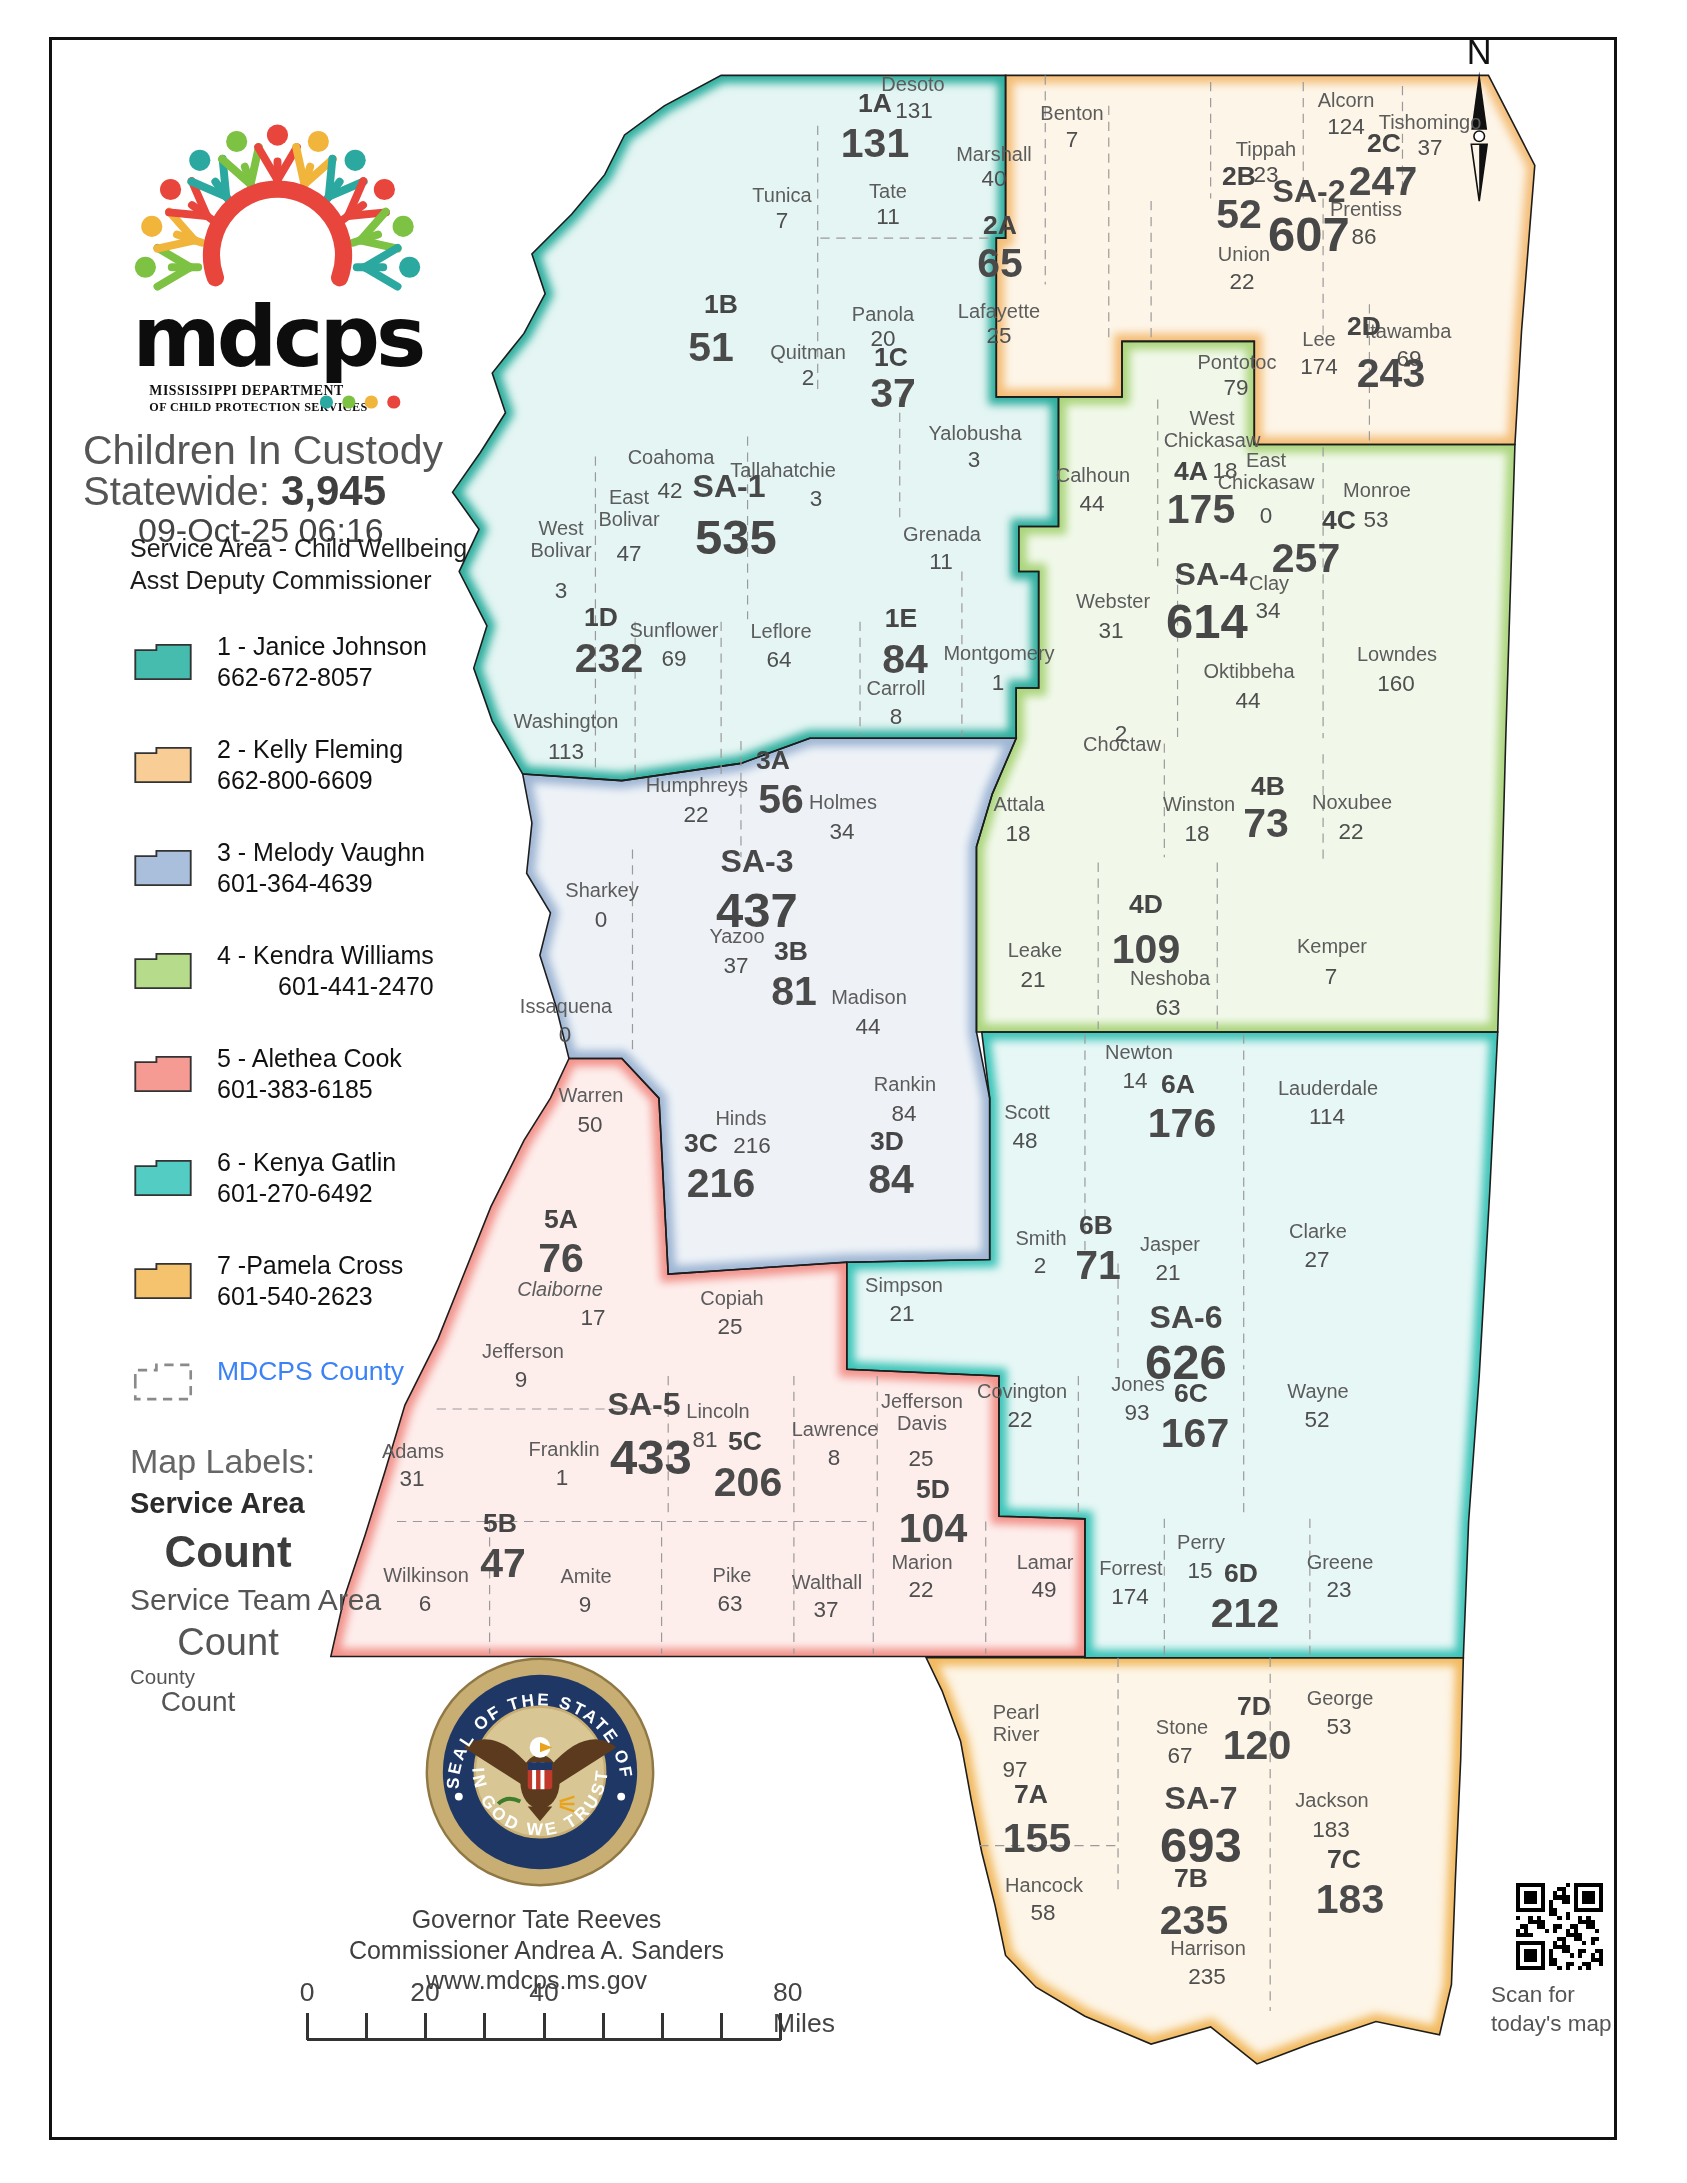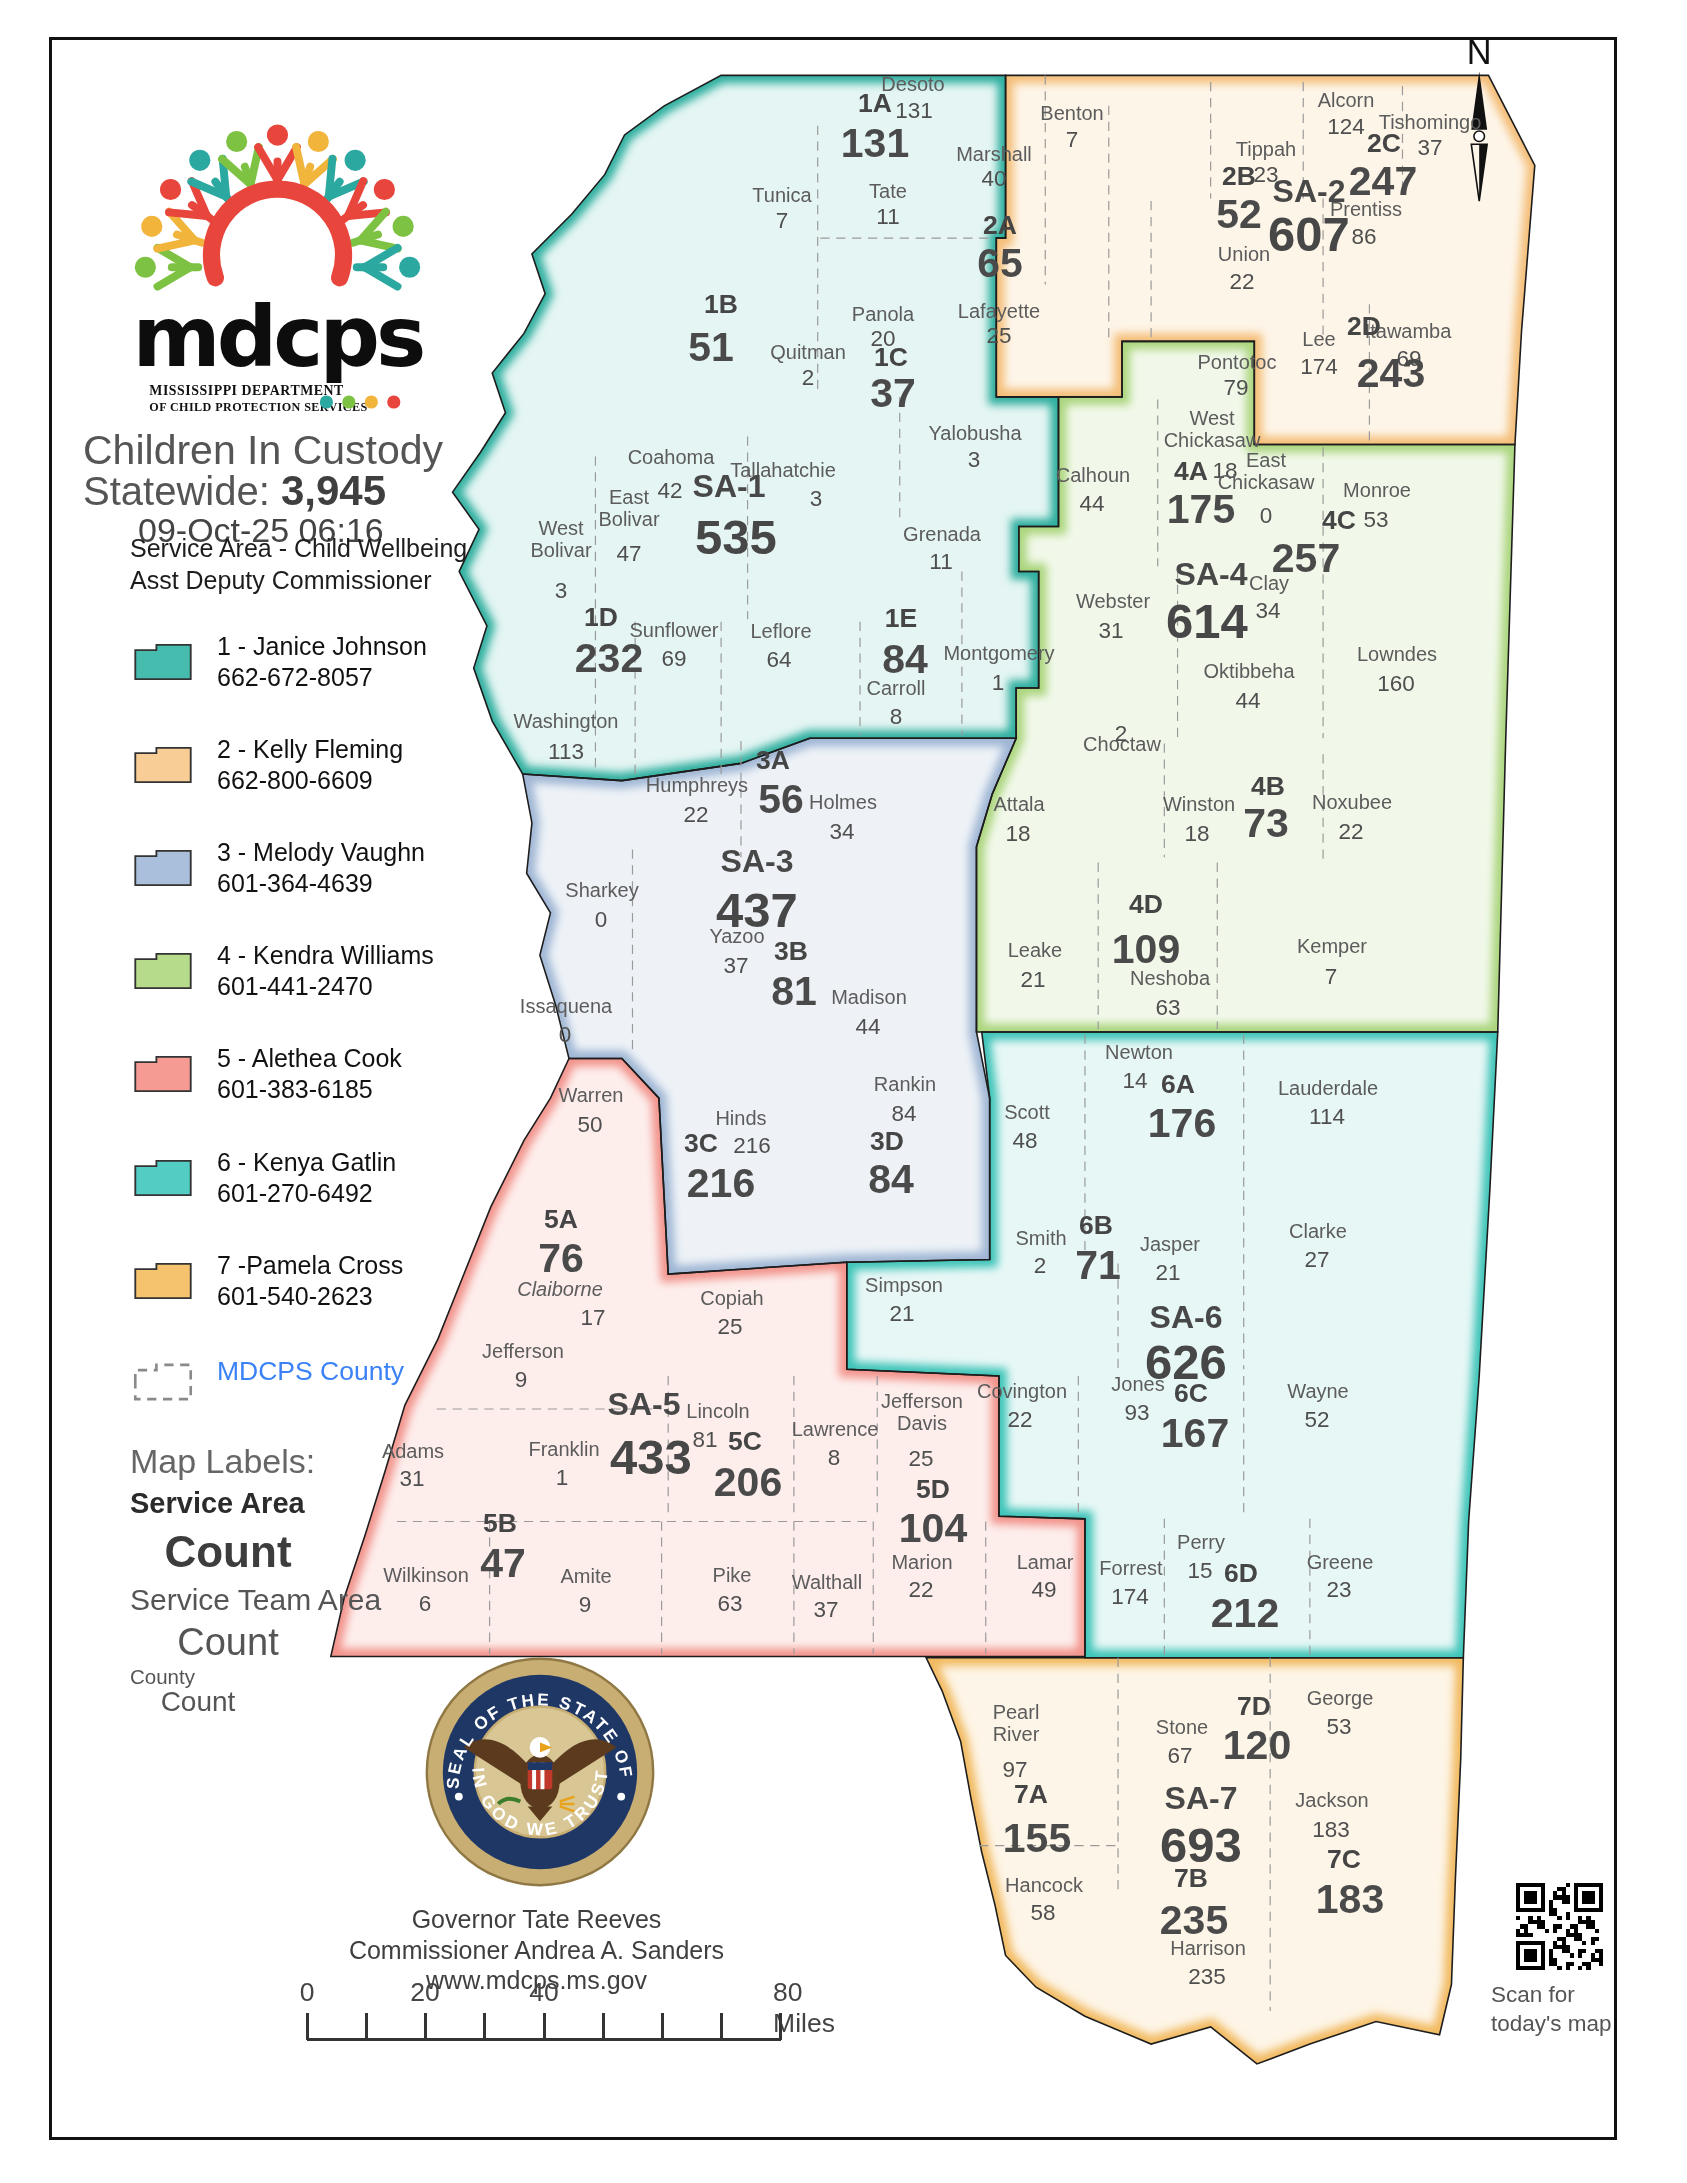--- a/index.html
+++ b/index.html
@@ -514,7 +514,7 @@
         <div class="leg-text">3 - Melody Vaughn
 601-364-4639</div>
       </div>
-      <div class="leg-row" style="top: 940px;">
+      <div class="leg-row" style="top: 940px; text-align: right;">
         <svg class="leg-swatch" viewBox="0 0 50 33">
           <path d="M4,16 L4,6 L20,6 L20,2 L46,2 L46,28 L4,28 Z" fill="#B5DB8B" stroke="#333" stroke-width="1.4"></path>
         </svg>

